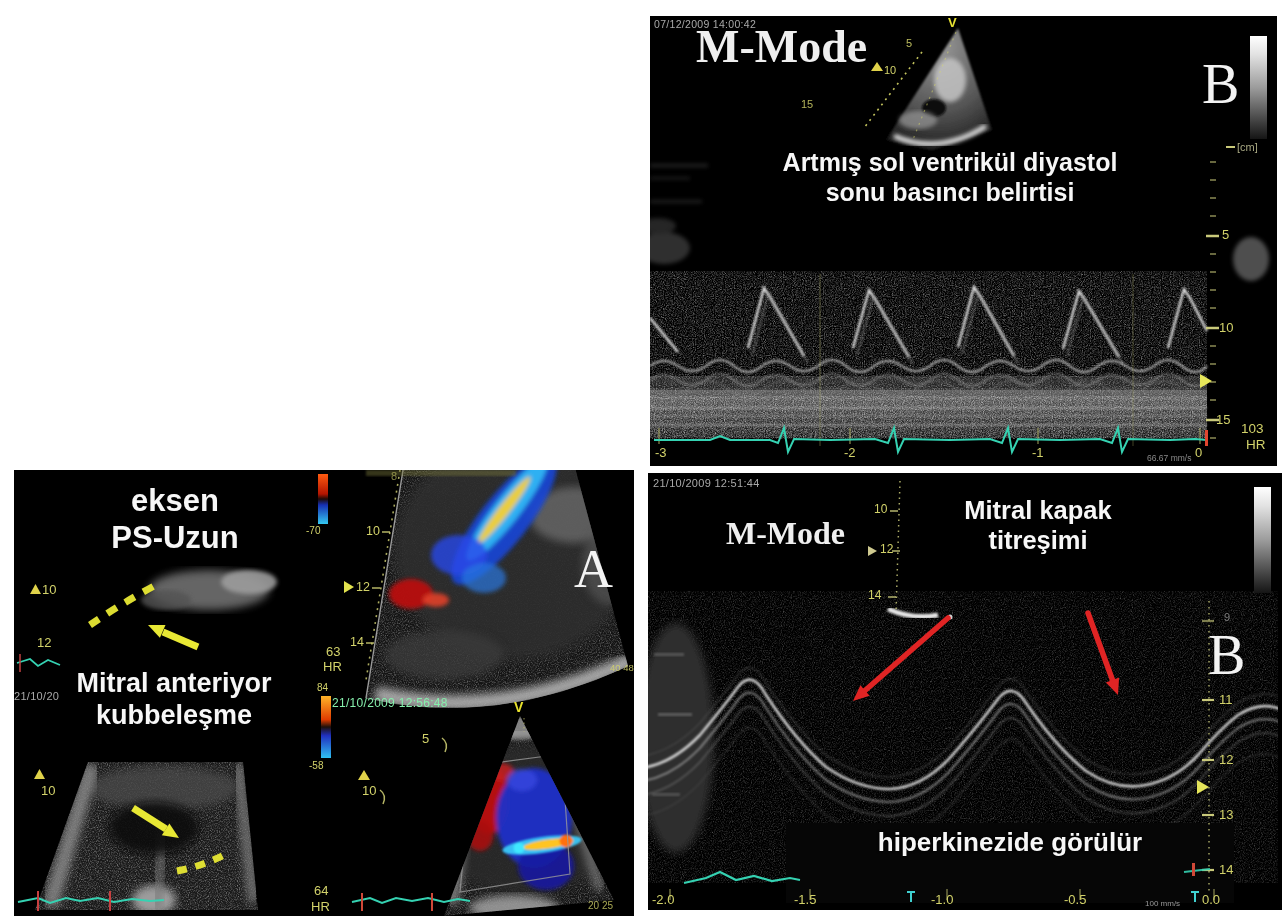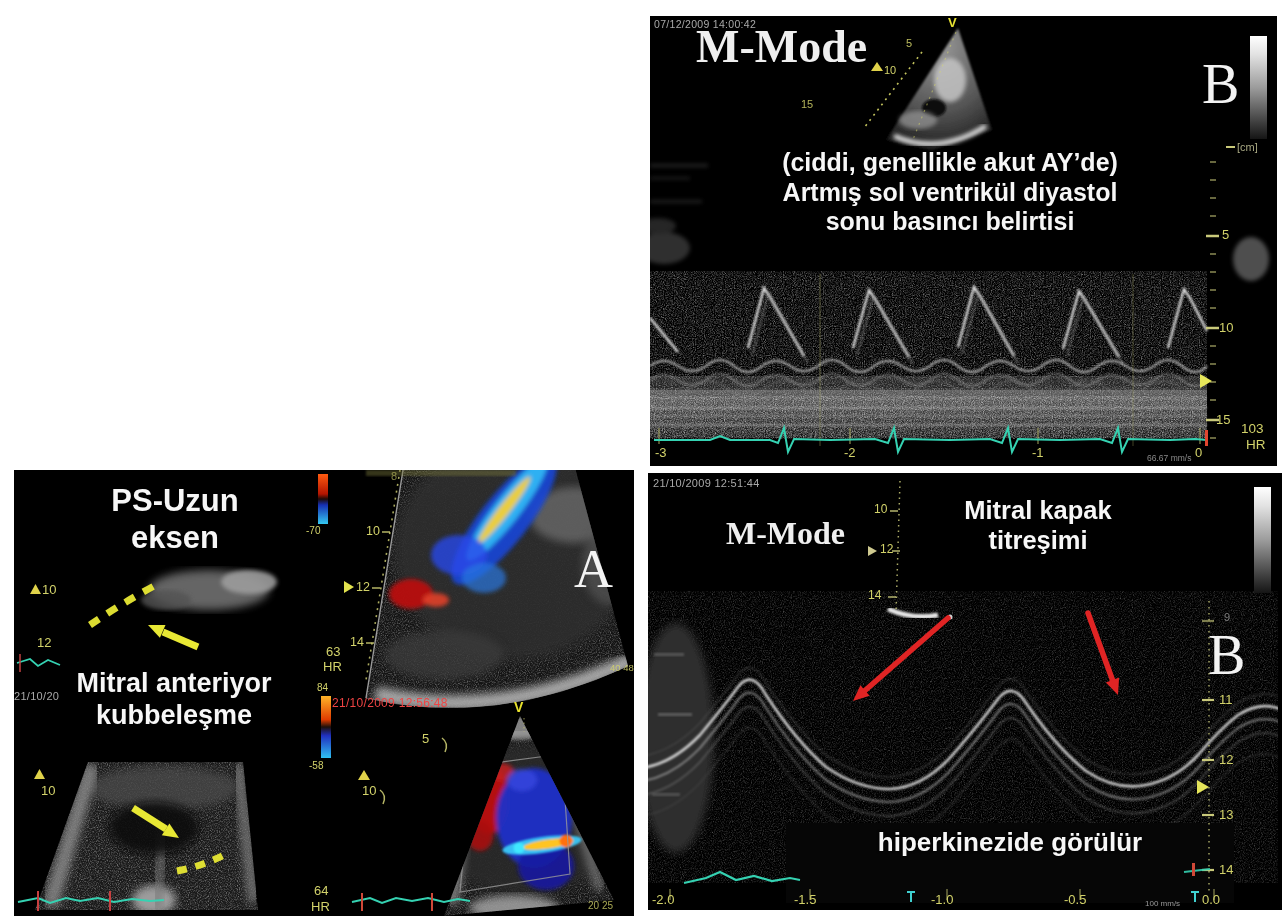--- a/index.html
+++ b/index.html
@@ -162,7 +162,6 @@
     <span class="t yel" style="left:569px;top:305px;font-size:13px;">10</span>
     <span class="t yel" style="left:566px;top:397px;font-size:13px;">15</span>
     <div class="ann" style="left:40px;top:132px;width:520px;font-size:25px;">
-      <div class="annline">(ciddi, genellikle akut AY’de)</div>
       <div class="annline">Artmış sol ventrikül diyastol</div>
       <div class="annline">sonu basıncı belirtisi</div>
     </div>

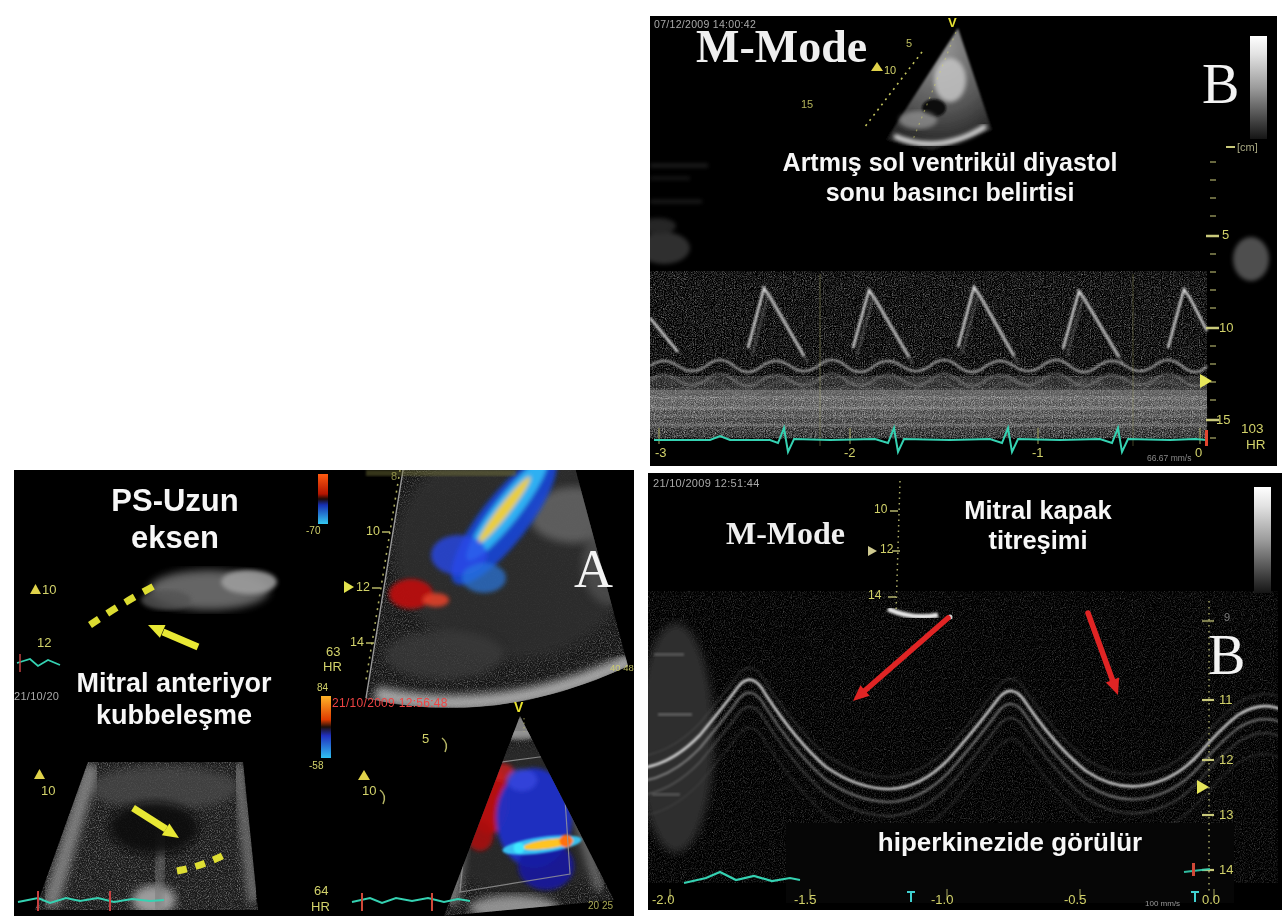--- a/index.html
+++ b/index.html
@@ -302,8 +302,8 @@
     </svg>
 
     <div class="ann" style="left:55px;top:13px;width:212px;font-size:31px;">
+      <div class="annline">eksen</div>
       <div class="annline">PS-Uzun</div>
-      <div class="annline">eksen</div>
     </div>
     <div class="ann" style="left:30px;top:198px;width:260px;font-size:27px;">
       <div class="annline">Mitral anteriyor</div>

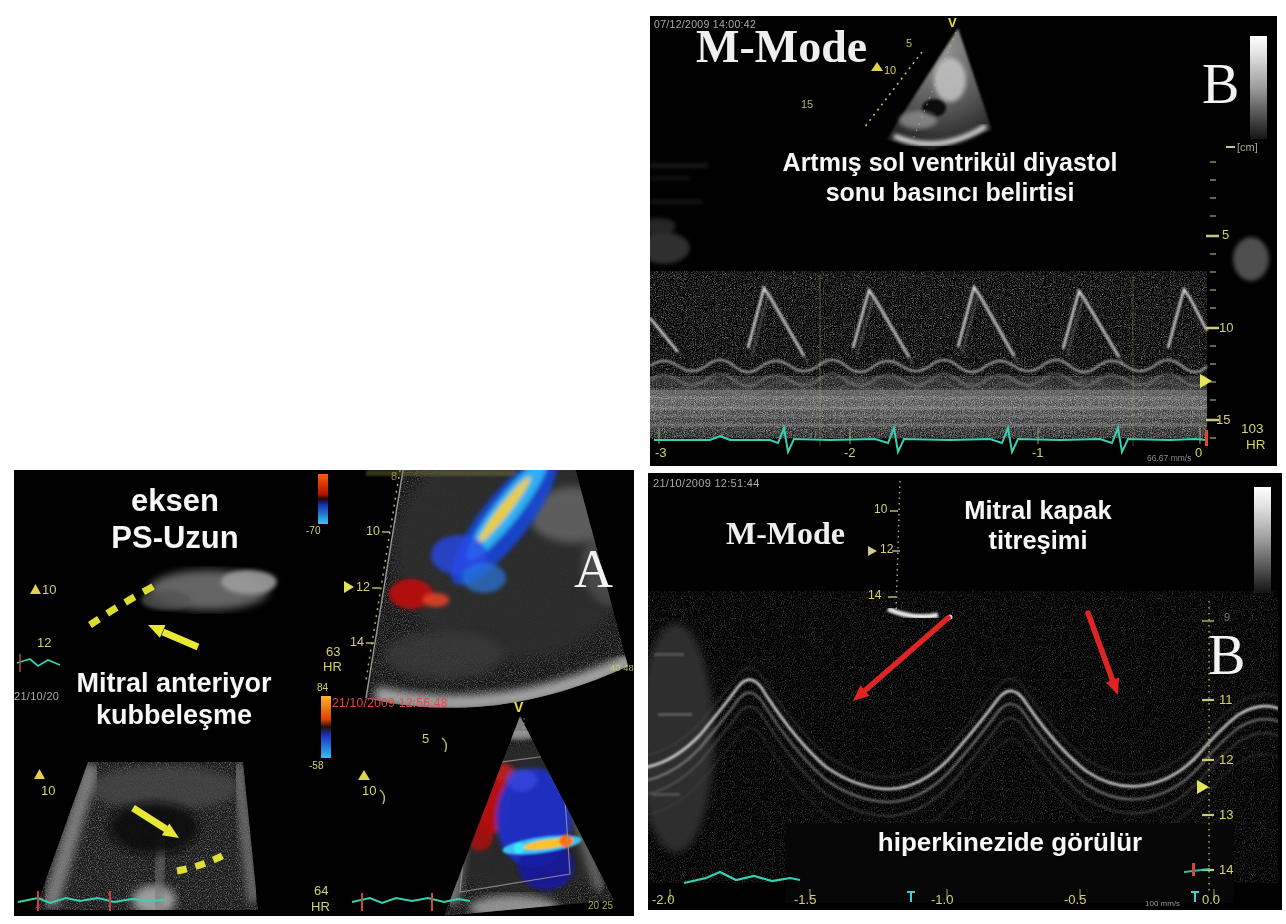--- a/index.html
+++ b/index.html
@@ -311,7 +311,7 @@
     </div>
     <span class="t serif letter" style="left:560px;top:72px;font-size:54px;">A</span>
     <span class="t ts" style="left:0px;top:221px;">21/10/20</span>
-    <span class="t ts" style="left:318px;top:227px;font-size:12px;color:#ef4444;">21/10/2009 12:56:48</span>
+    <span class="t ts" style="left:318px;top:227px;font-size:12px;color:#86efac;">21/10/2009 12:56:48</span>
     <div class="cbar" id="cb1"></div>
     <span class="t yel" style="left:292px;top:56px;font-size:10px;">-70</span>
     <span class="t yel" style="left:312px;top:175px;font-size:13px;">63</span>

